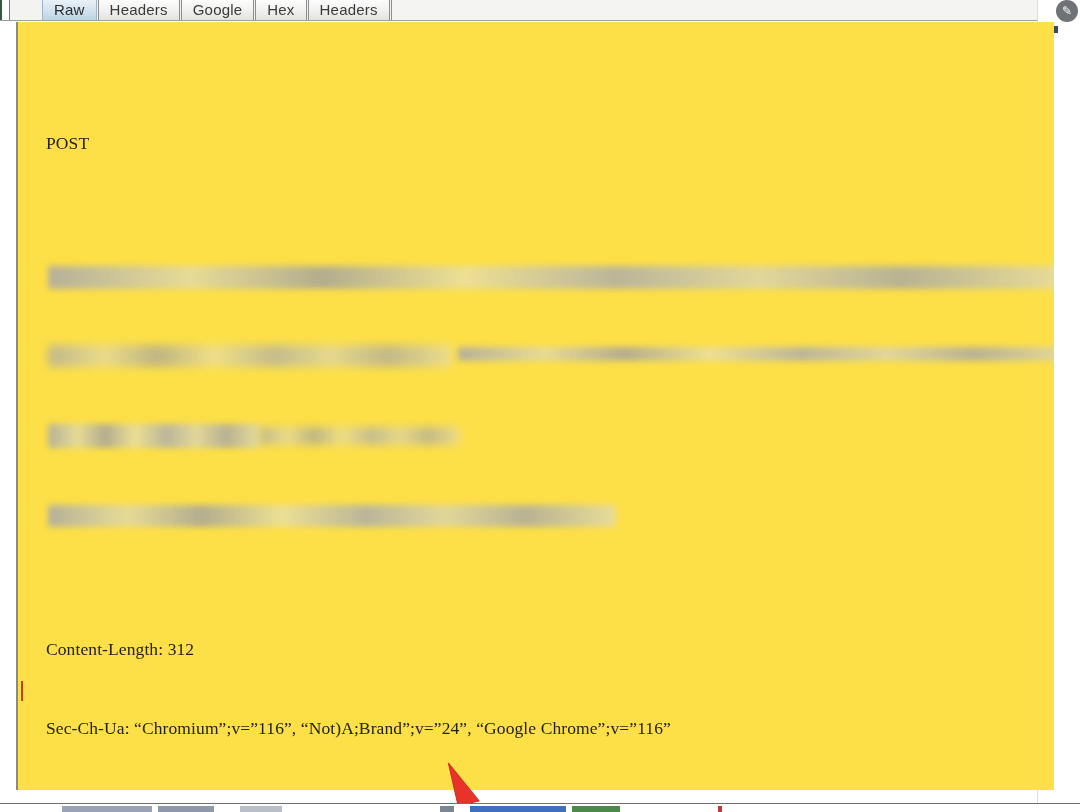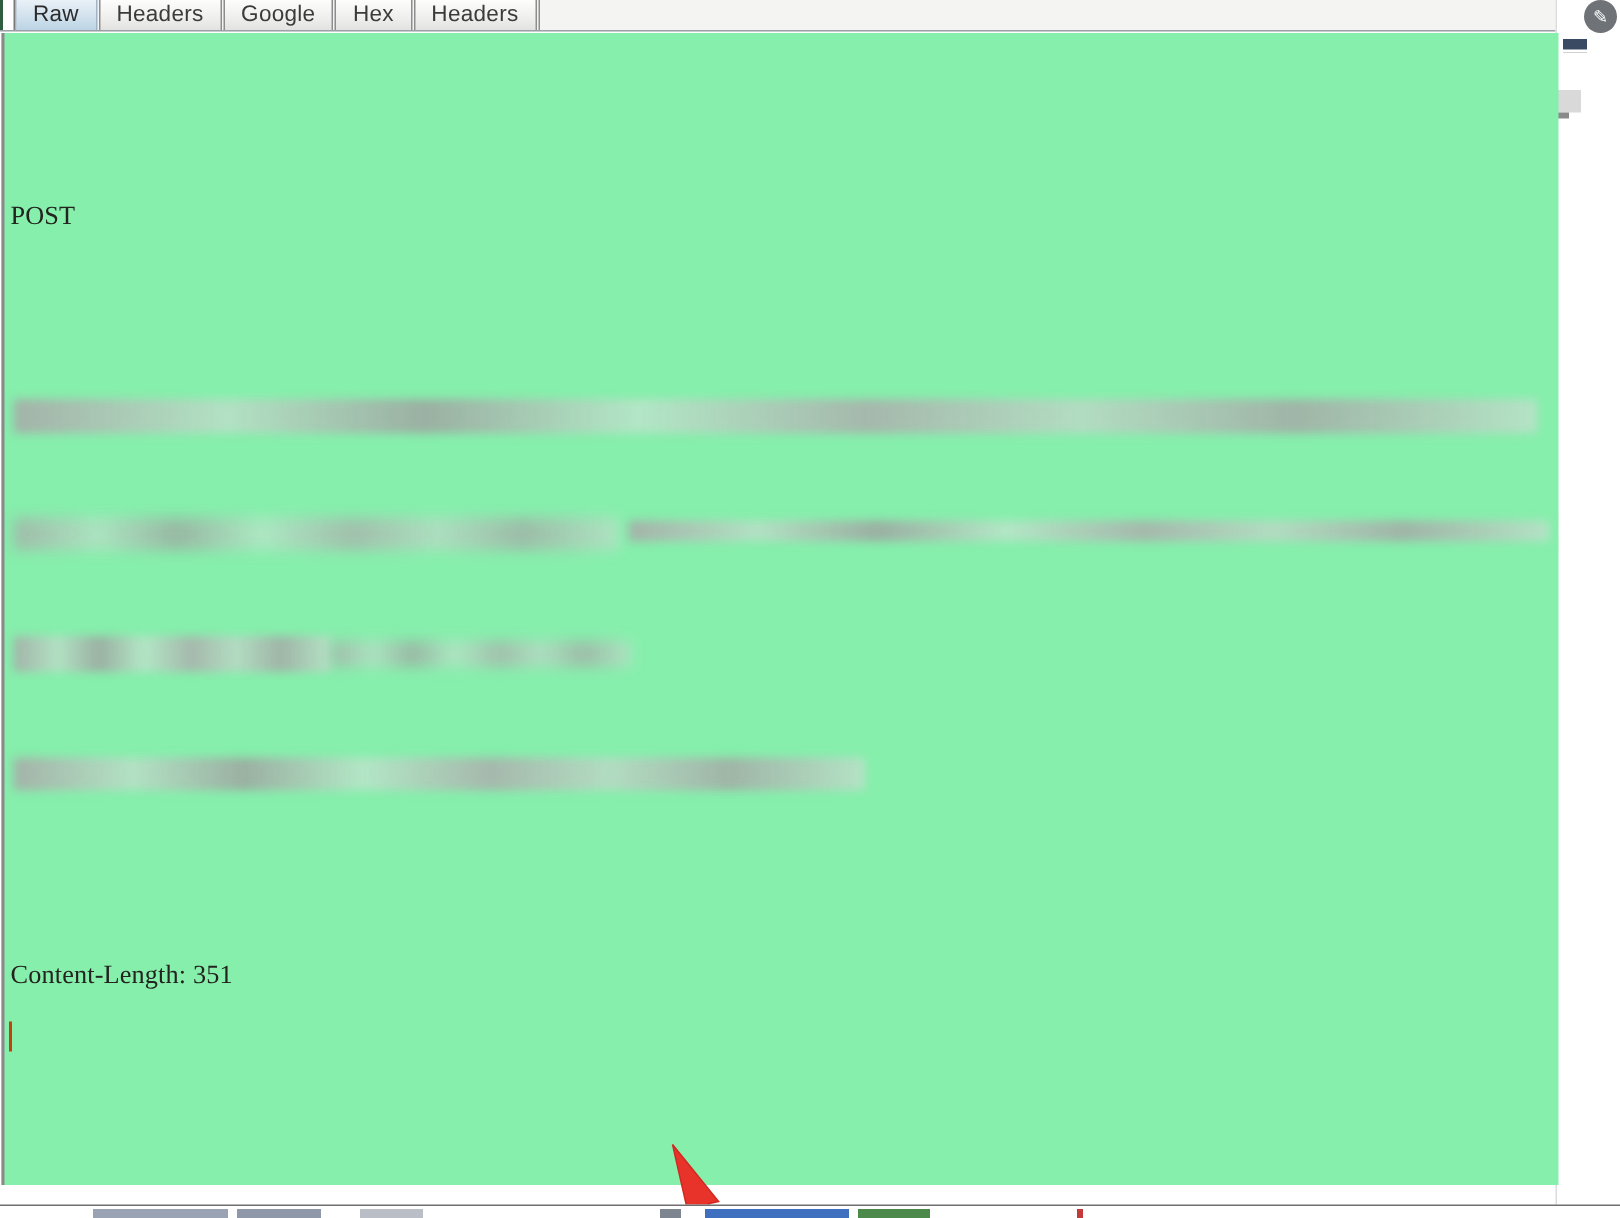--- a/index.html
+++ b/index.html
@@ -57,6 +57,7 @@
     color: #2b2b2b;
     border-left-color: #9fb4c6;
     border-right-color: #9fb4c6;
+    margin-left: 32px;
   }
   .tab-rest {
     flex: 1;

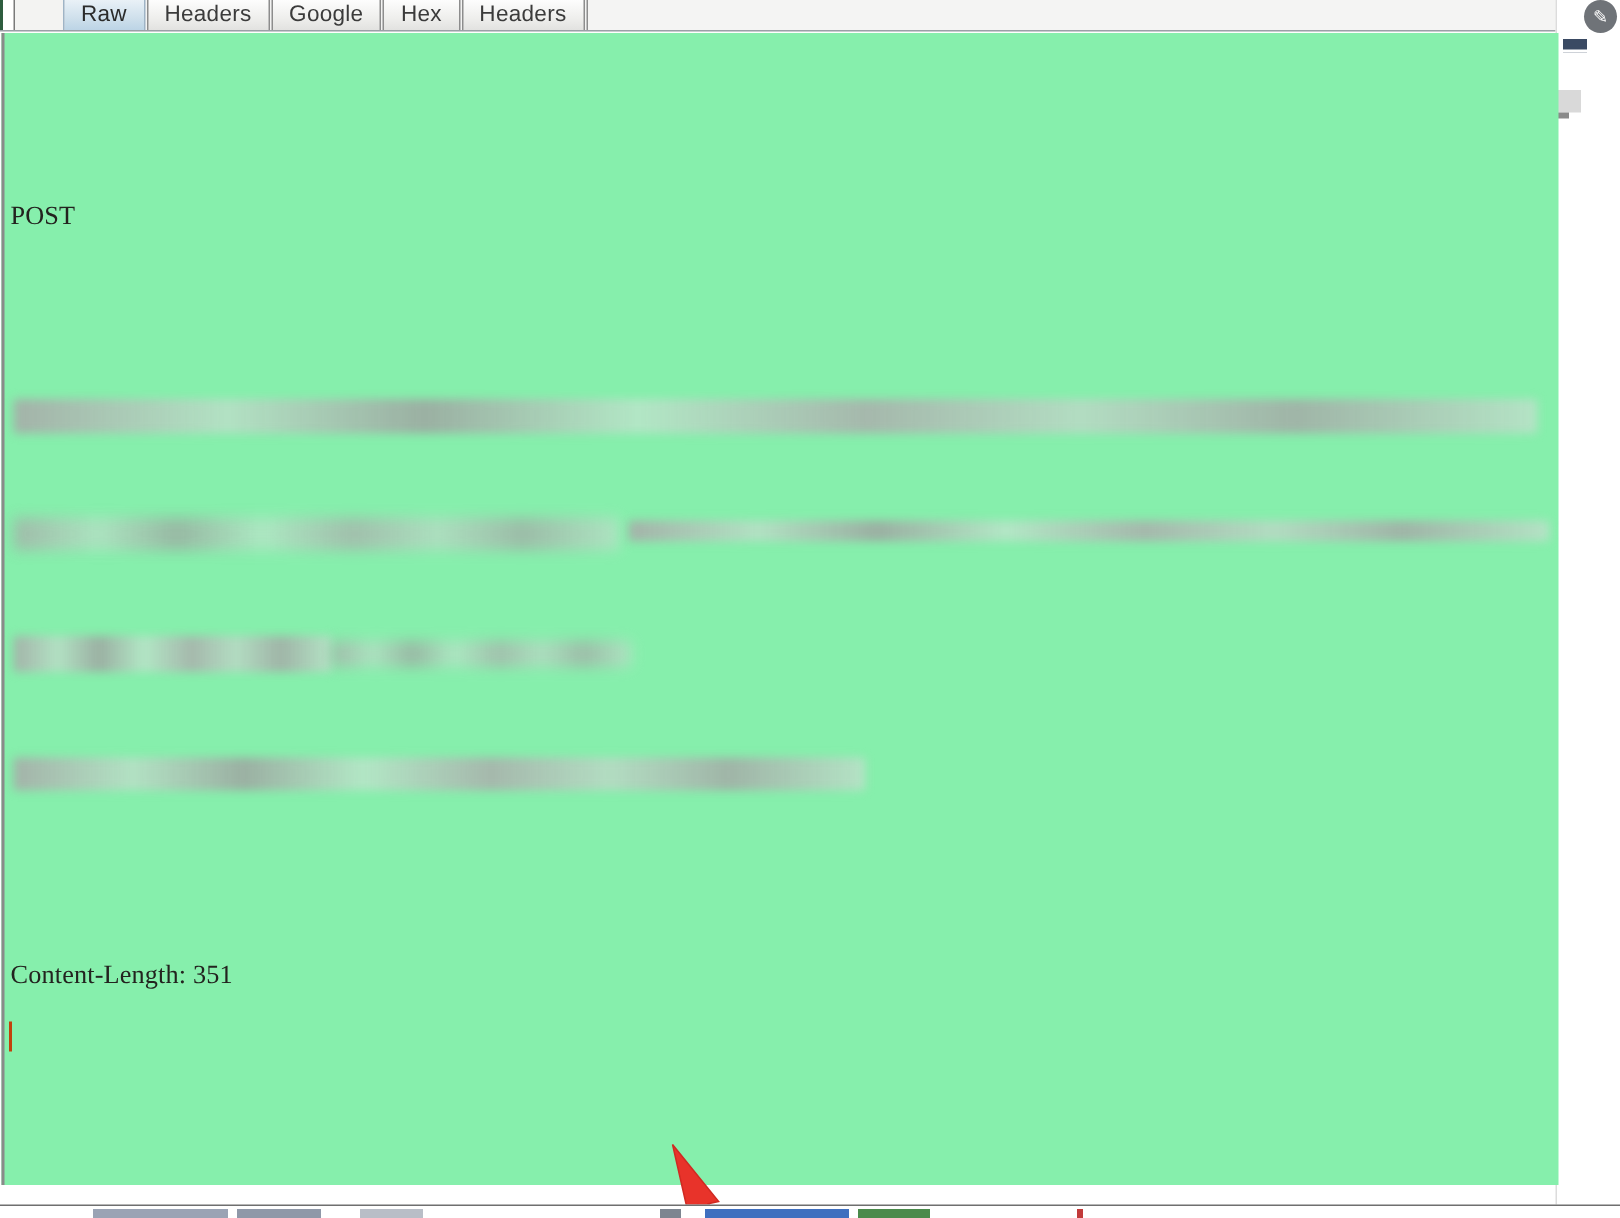--- a/index.html
+++ b/index.html
@@ -109,12 +109,13 @@
   
   .editor {
     position: absolute;
-    left: 1px; top: 22px;
+    left: 16px; top: 22px;
     width: 1038px; height: 768px;
-    background: #86efac;
+    background: #fde047;
     box-sizing: border-box;
     border-left: 2px solid #8a8a8a;
     overflow: hidden;
+    padding-left: 24px;
   }
   .code {
     position: relative;

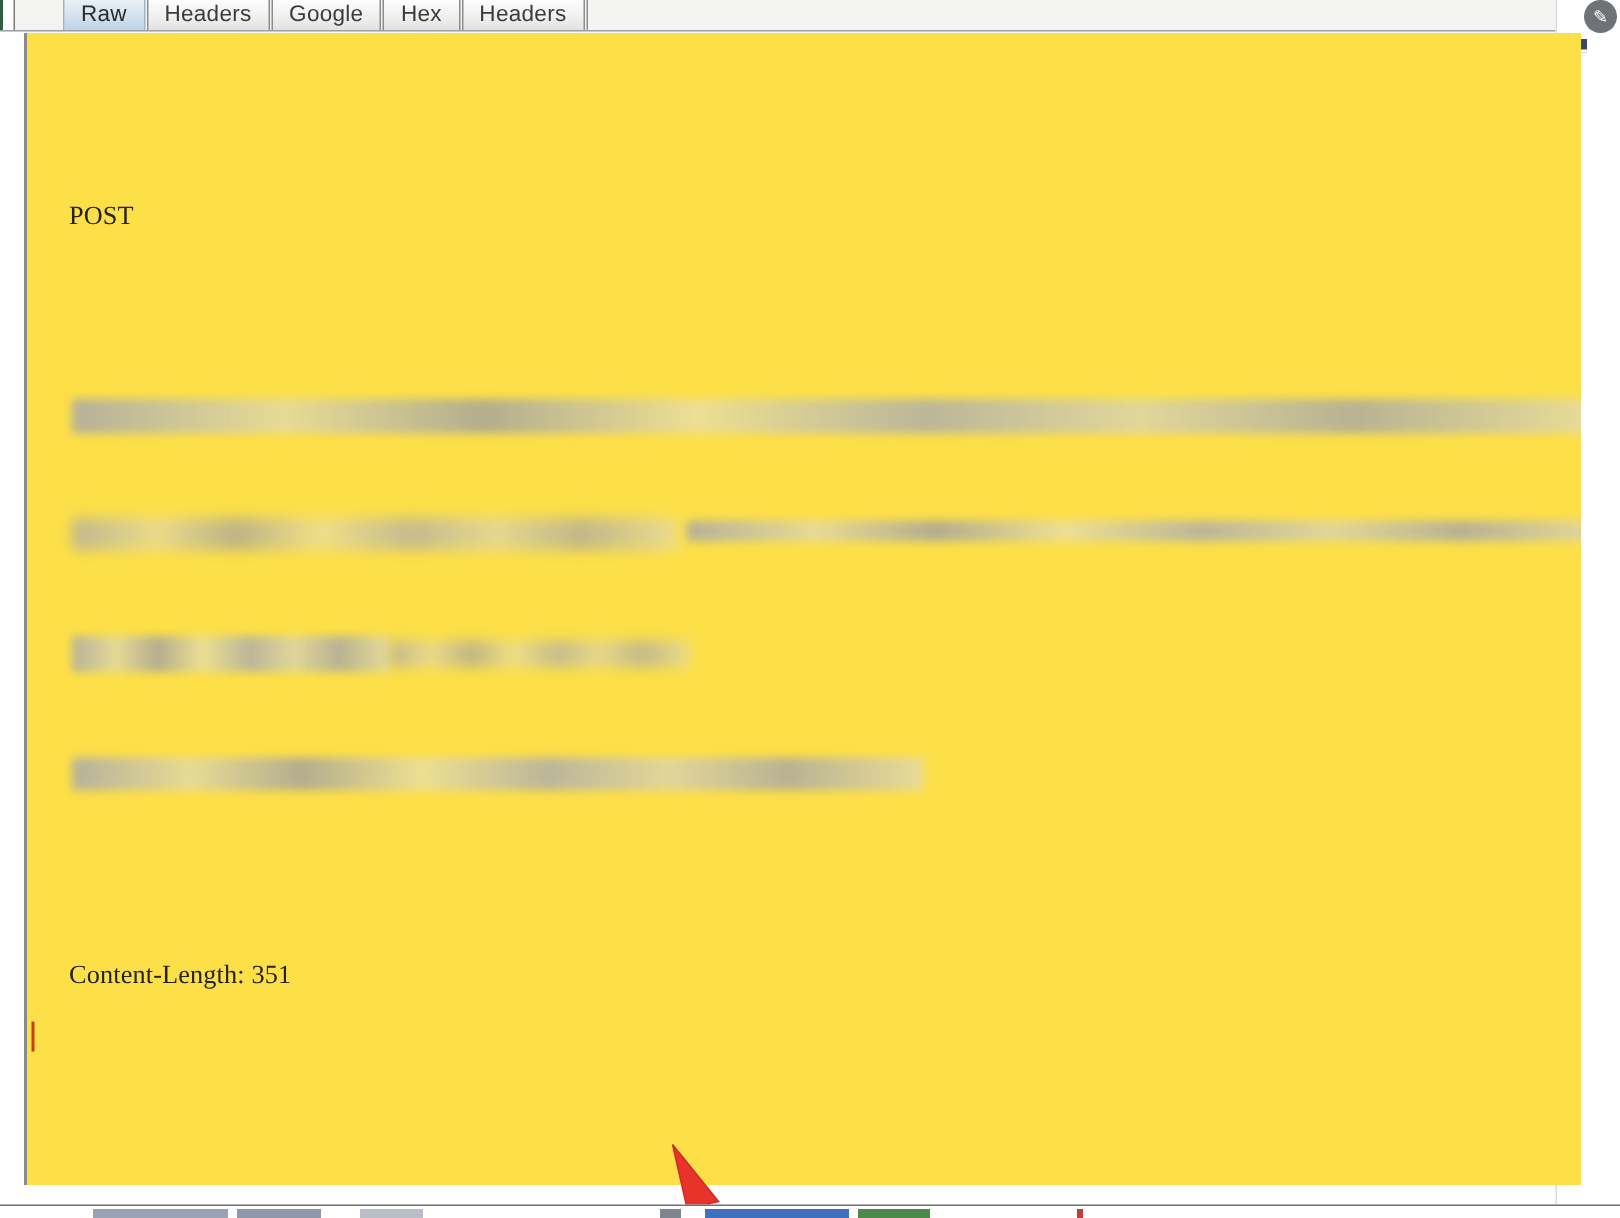--- a/index.html
+++ b/index.html
@@ -242,7 +242,7 @@
       </div>
 
       
-      <div class="ln">Content-Length: 351</div>
+      <div class="ln">Content-Length: 312</div>
       
       
       

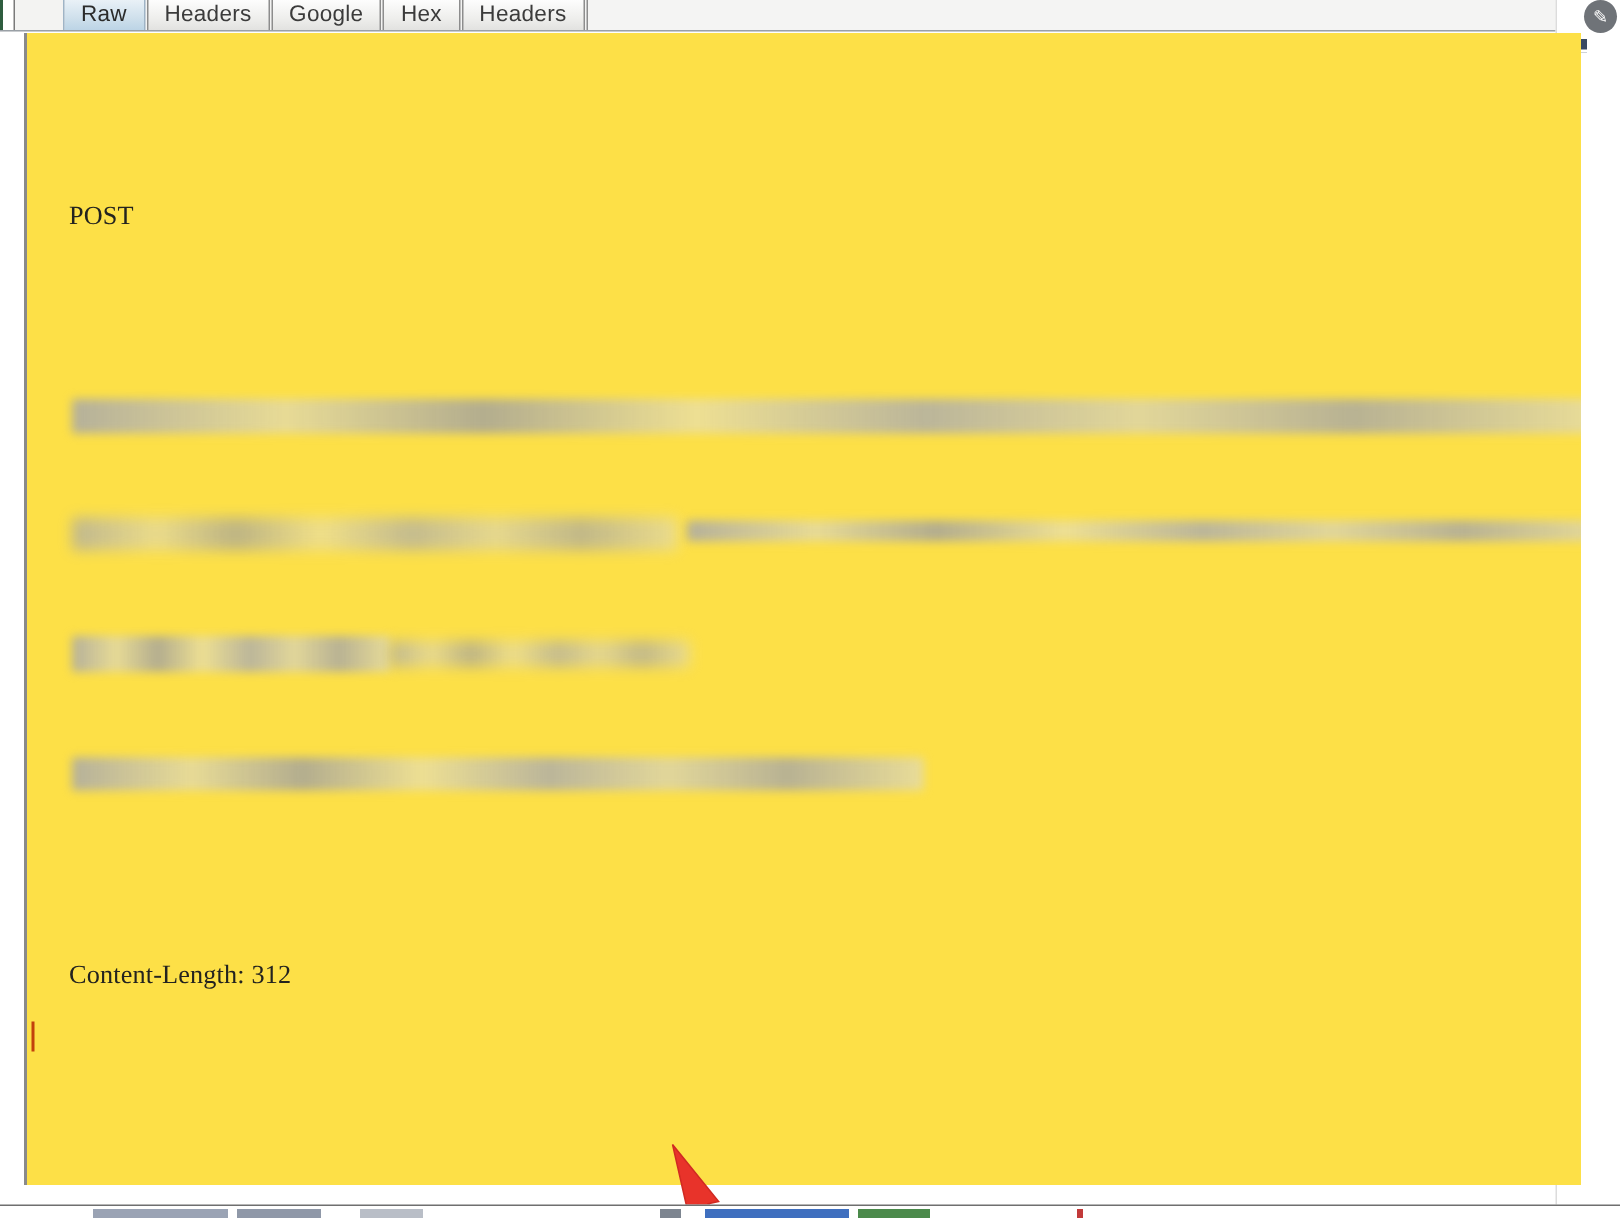--- a/index.html
+++ b/index.html
@@ -243,6 +243,7 @@
 
       
       <div class="ln">Content-Length: 312</div>
+      <div class="ln">Sec-Ch-Ua: “Chromium”;v=”116”, “Not)A;Brand”;v=”24”, “Google Chrome”;v=”116”</div>
       
       
       

